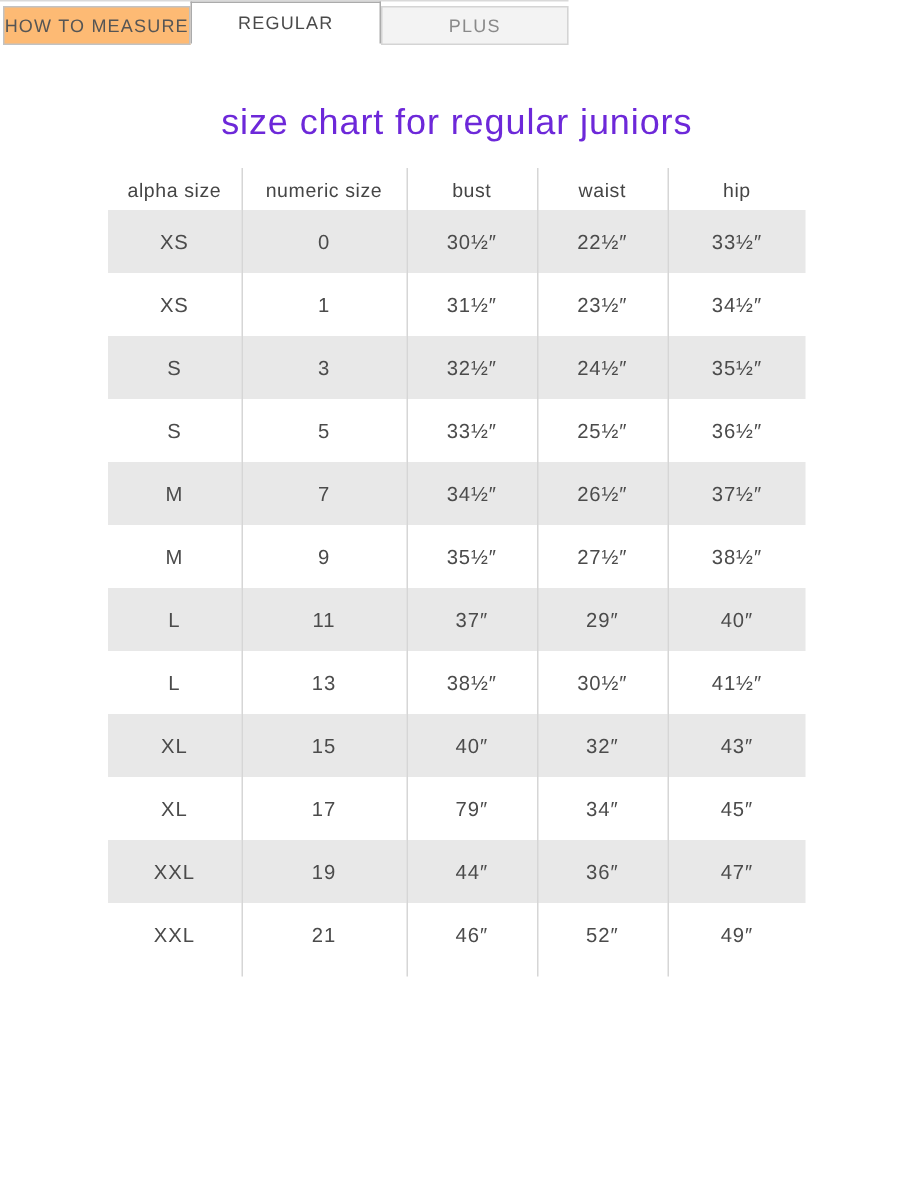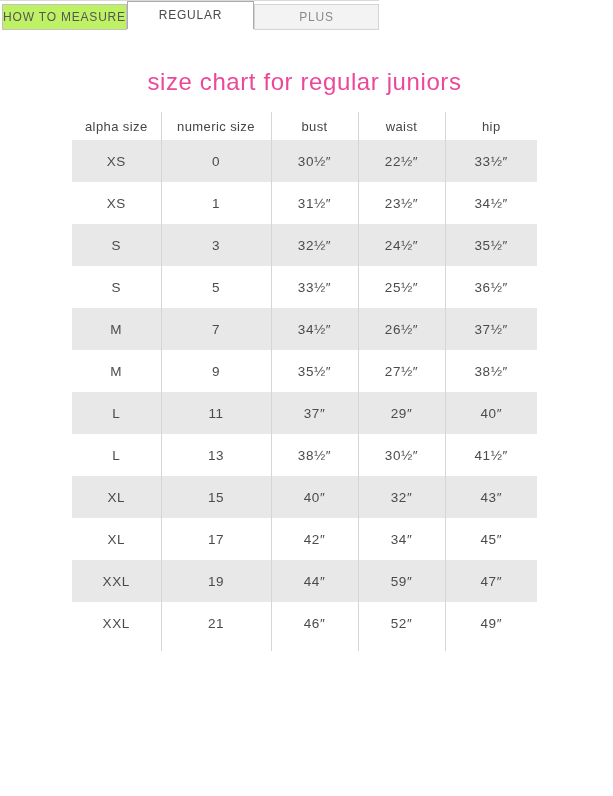--- a/index.html
+++ b/index.html
@@ -34,7 +34,7 @@
     left: 2px; top: 4px;
     width: 125px; height: 26px;
     line-height: 24px;
-    background: #bef264;
+    background: #fdba74;
     border: 1px solid #c2c2c2;
     color: #555555;
   }

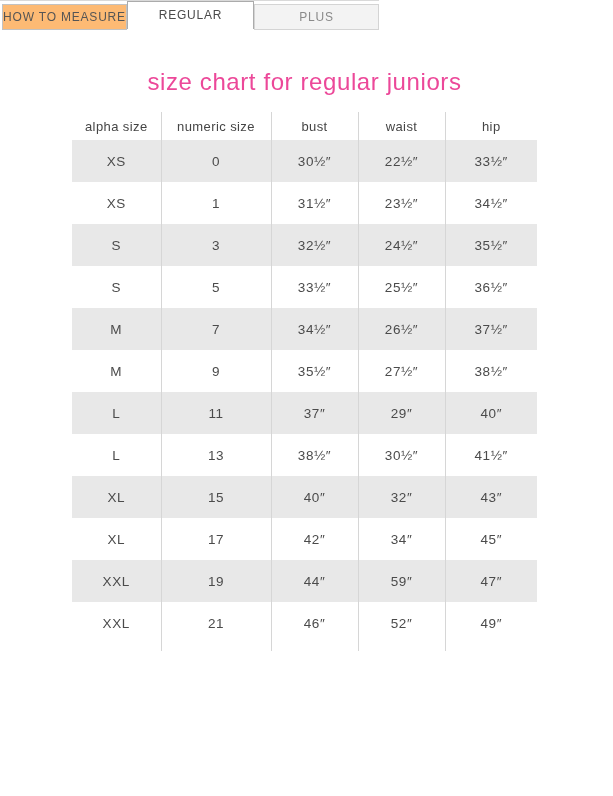--- a/index.html
+++ b/index.html
@@ -66,7 +66,7 @@
     font-size: 24px;
     font-weight: 300;
     letter-spacing: 0.6px;
-    color: #ec4899;
+    color: #6d28d9;
   }
 
   

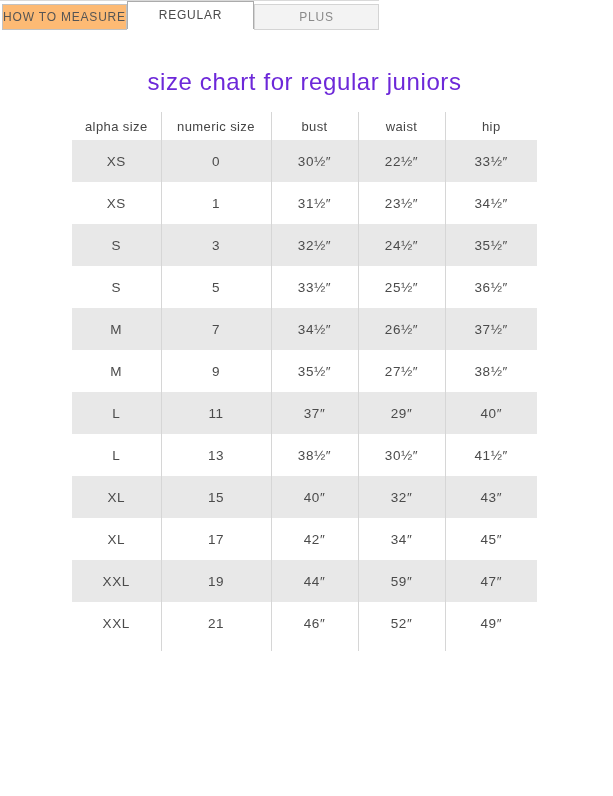--- a/index.html
+++ b/index.html
@@ -216,7 +216,7 @@
         <tr>
           <td>XL</td>
           <td>17</td>
-          <td>42″</td>
+          <td>79″</td>
           <td>34″</td>
           <td>45″</td>
         </tr>

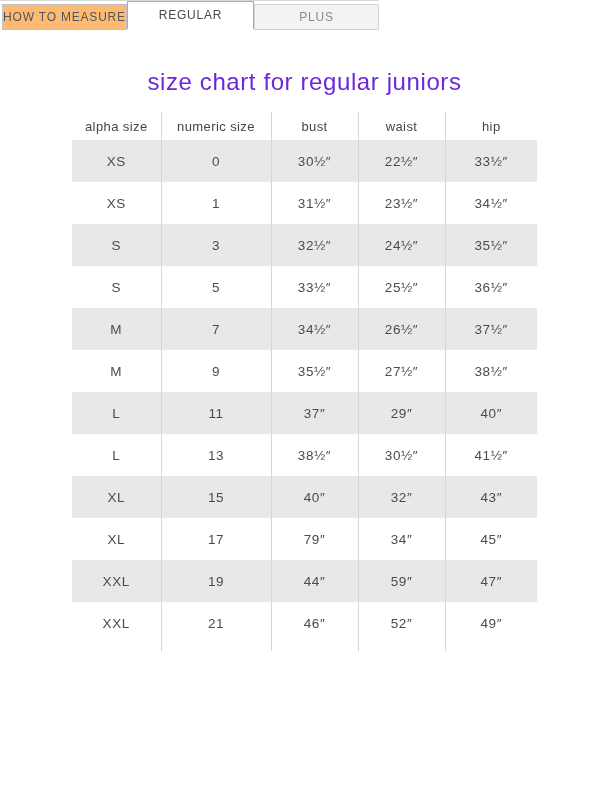--- a/index.html
+++ b/index.html
@@ -224,7 +224,7 @@
           <td>XXL</td>
           <td>19</td>
           <td>44″</td>
-          <td>59″</td>
+          <td>36″</td>
           <td>47″</td>
         </tr>
         <tr>

